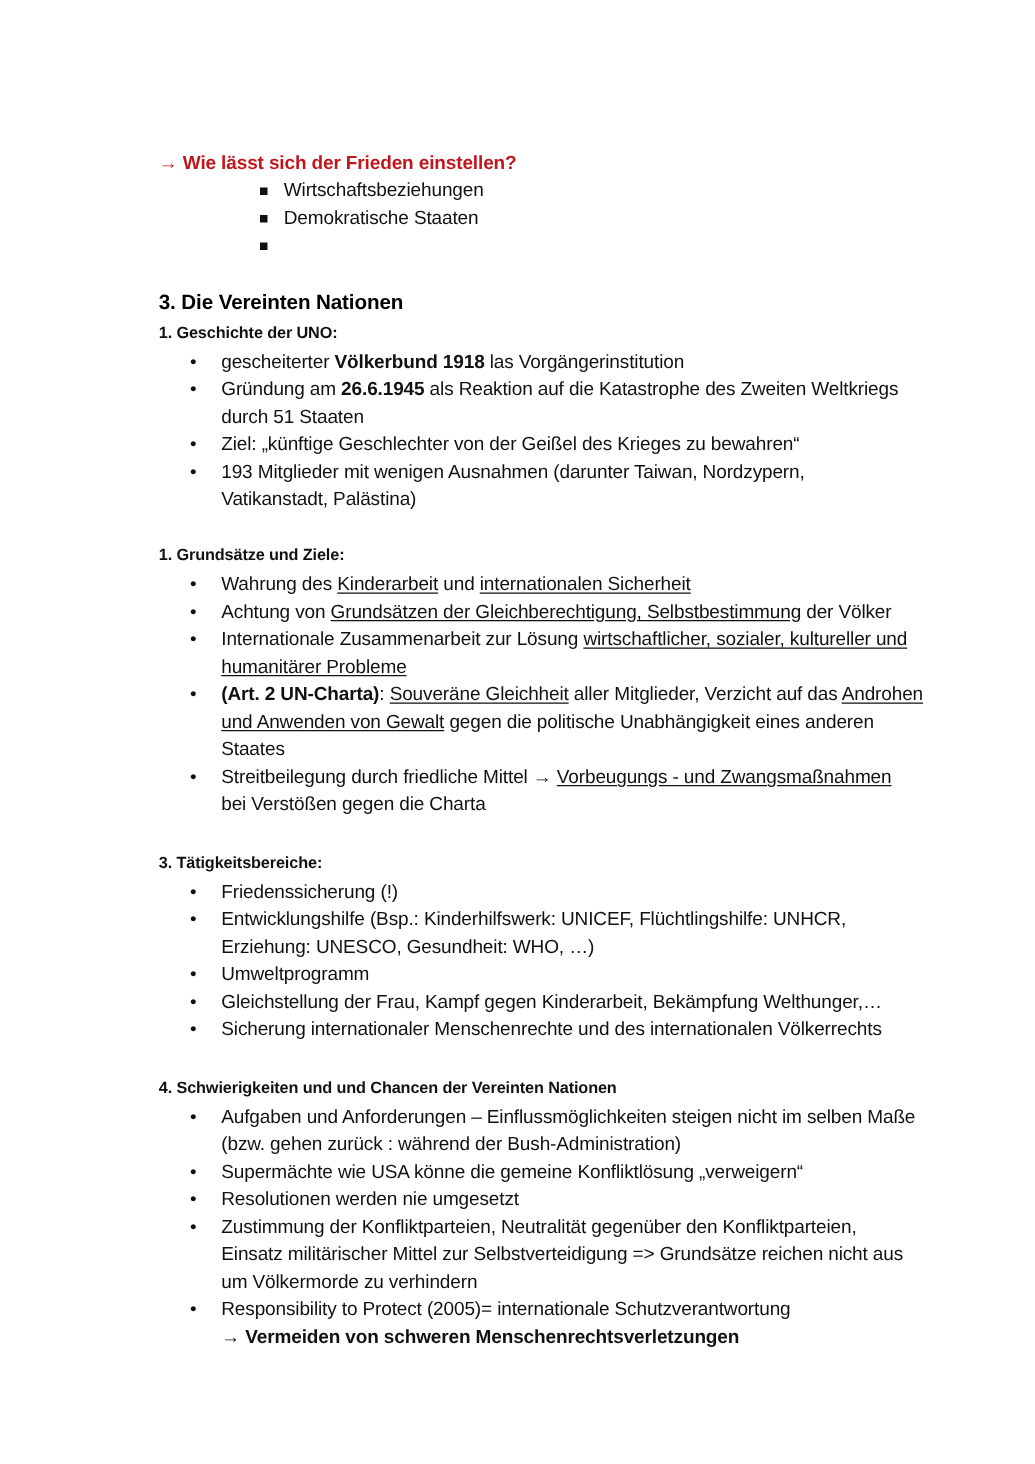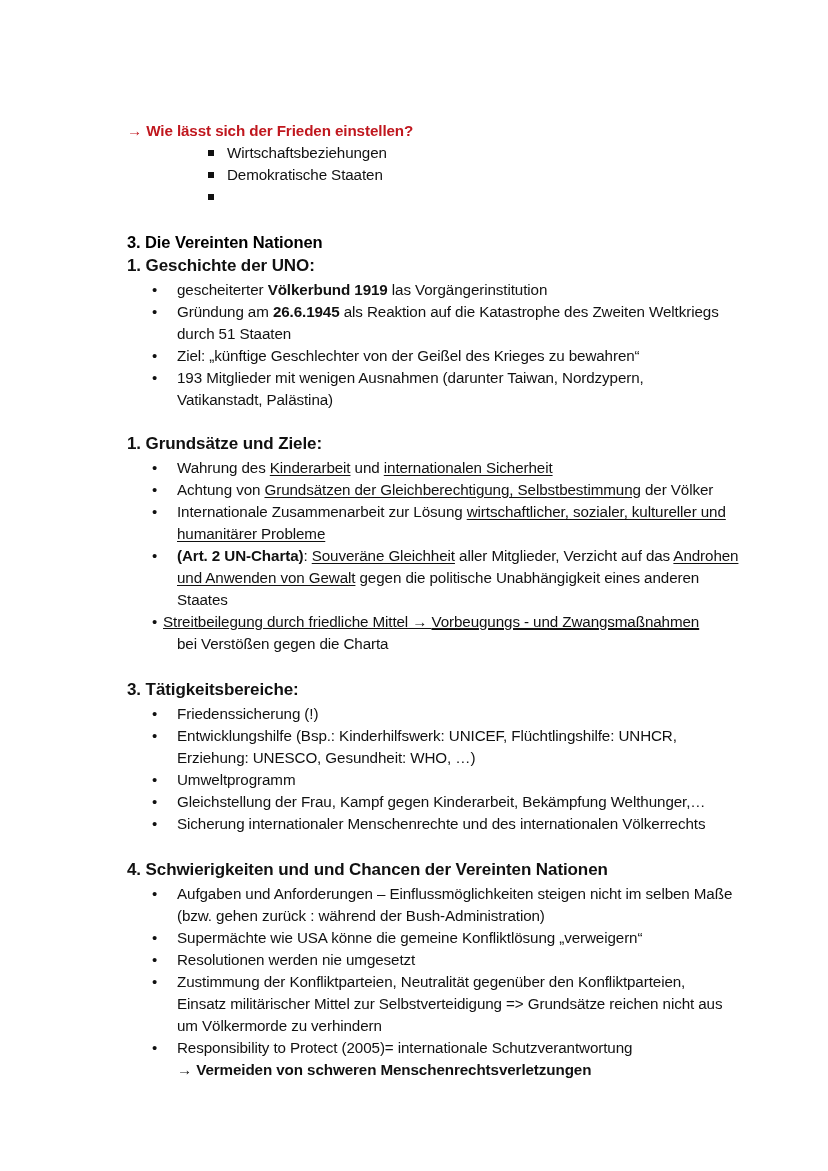--- a/index.html
+++ b/index.html
@@ -12,7 +12,7 @@
   .line { position: absolute; white-space: nowrap; font-size: 15.2px; line-height: 22px; letter-spacing: -0.1px; }
   .red { color: #c0171e; font-weight: bold; }
   .green { color: #000000; font-weight: bold; font-size: 16.5px; }
-  .h { font-weight: bold; font-size: 17px; }
+  .h { font-weight: bold; font-size: 13px; }
   .sq { position: absolute; width: 6px; height: 6px; background: #111; }
   .dot { position: absolute; font-size: 15px; line-height: 22px; }
   u { text-decoration: underline; text-underline-offset: 2px; }

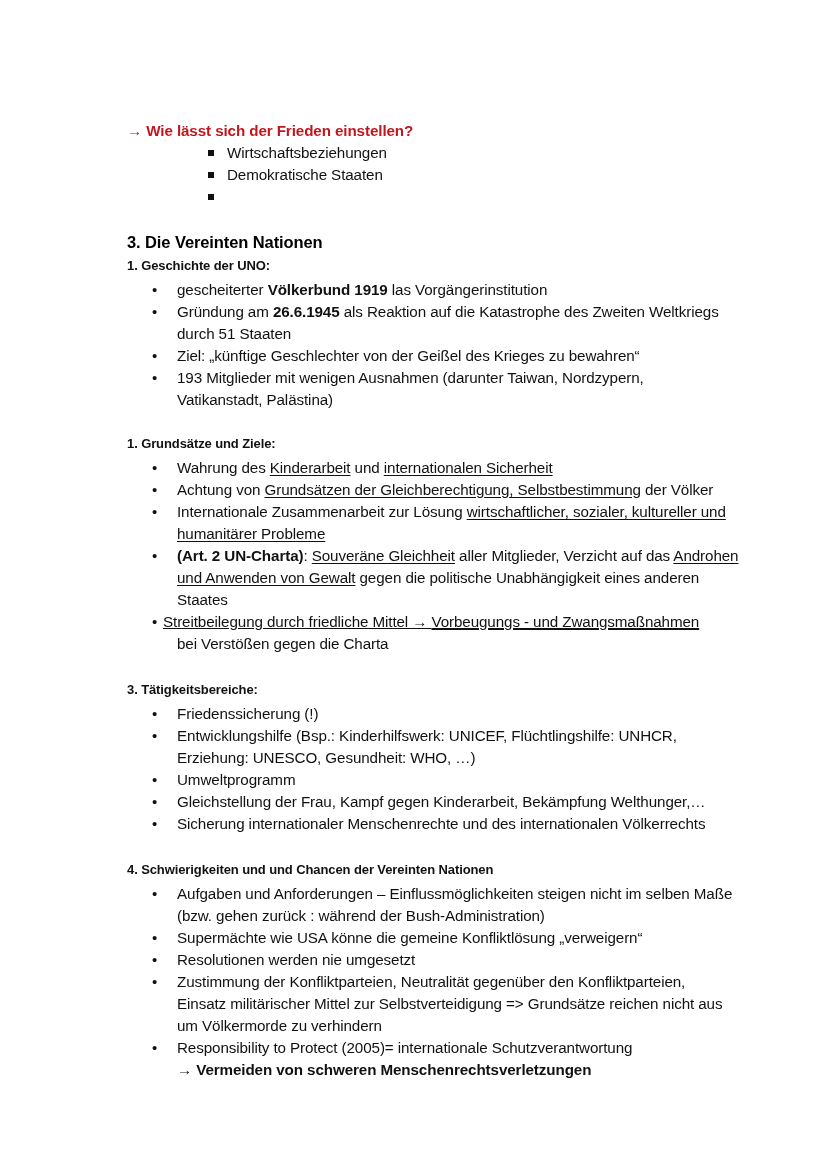--- a/index.html
+++ b/index.html
@@ -35,7 +35,7 @@
   <div id="sections">
       <div class="line h" style="left: 79px; top: 255px;">1. Geschichte der UNO:</div>
       <div class="dot" style="left: 104px; top: 278.5px;">•</div>
-      <div class="line" style="left: 129px; top: 278.5px;"><span>gescheiterter </span><b>Völkerbund 1919</b><span> las Vorgängerinstitution</span></div>
+      <div class="line" style="left: 129px; top: 278.5px;"><span>gescheiterter </span><b>Völkerbund 1918</b><span> las Vorgängerinstitution</span></div>
       <div class="dot" style="left: 104px; top: 300.6px;">•</div>
       <div class="line" style="left: 129px; top: 300.6px;"><span>Gründung am </span><b>26.6.1945</b><span> als Reaktion auf die Katastrophe des Zweiten Weltkriegs</span></div>
       <div class="line" style="left: 129px; top: 322.7px;"><span>durch 51 Staaten</span></div>

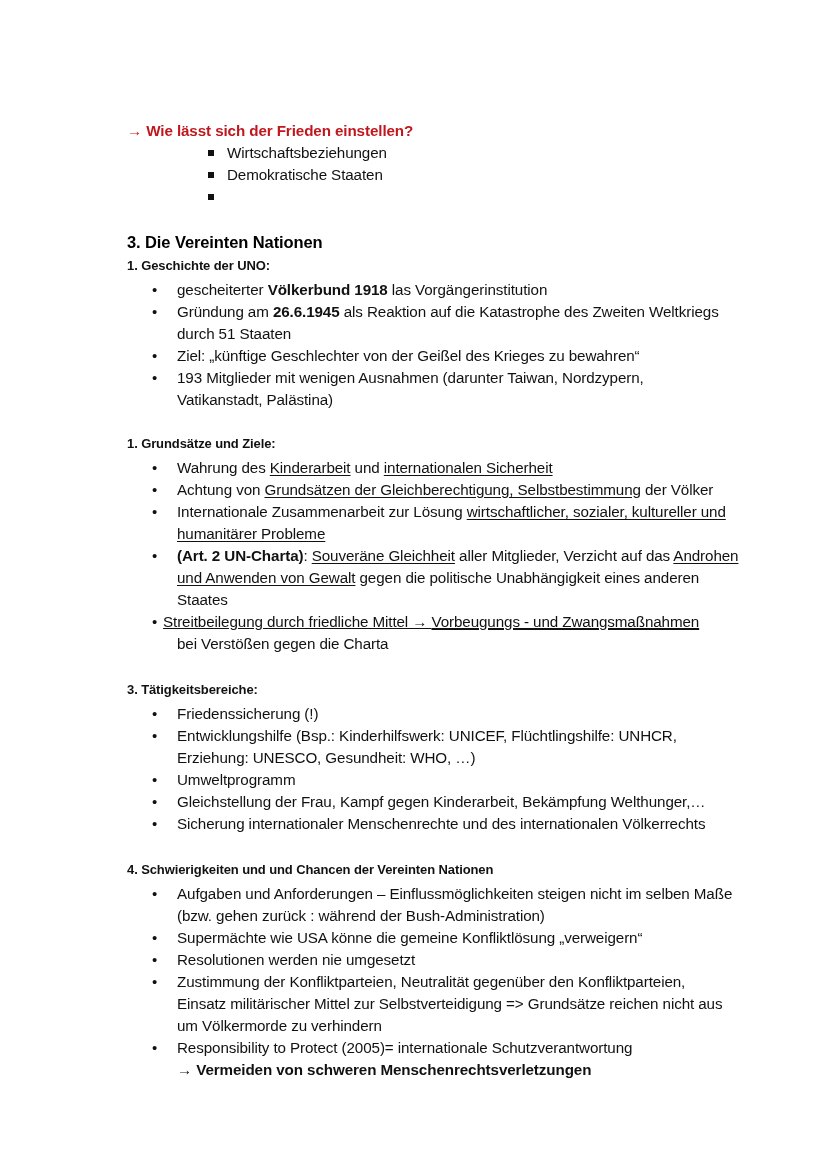--- a/index.html
+++ b/index.html
@@ -57,7 +57,7 @@
       <div class="line" style="left: 129px; top: 567px;"><u>und Anwenden von Gewalt</u><span> gegen die politische Unabhängigkeit eines anderen</span></div>
       <div class="line" style="left: 129px; top: 589.1px;"><span>Staates</span></div>
       <div class="dot" style="left: 104px; top: 611.2px;">•</div>
-      <div class="line" style="left: 115px; top: 611.2px; text-decoration: underline;"><span>Streitbeilegung durch friedliche Mittel → </span><u>Vorbeugungs - und Zwangsmaßnahmen</u></div>
+      <div class="line" style="left: 129px; top: 611.2px;"><span>Streitbeilegung durch friedliche Mittel → </span><u>Vorbeugungs - und Zwangsmaßnahmen</u></div>
       <div class="line" style="left: 129px; top: 633.3px;"><span>bei Verstößen gegen die Charta</span></div>
       <div class="line h" style="left: 79px; top: 679px;">3. Tätigkeitsbereiche:</div>
       <div class="dot" style="left: 104px; top: 702.5px;">•</div>

